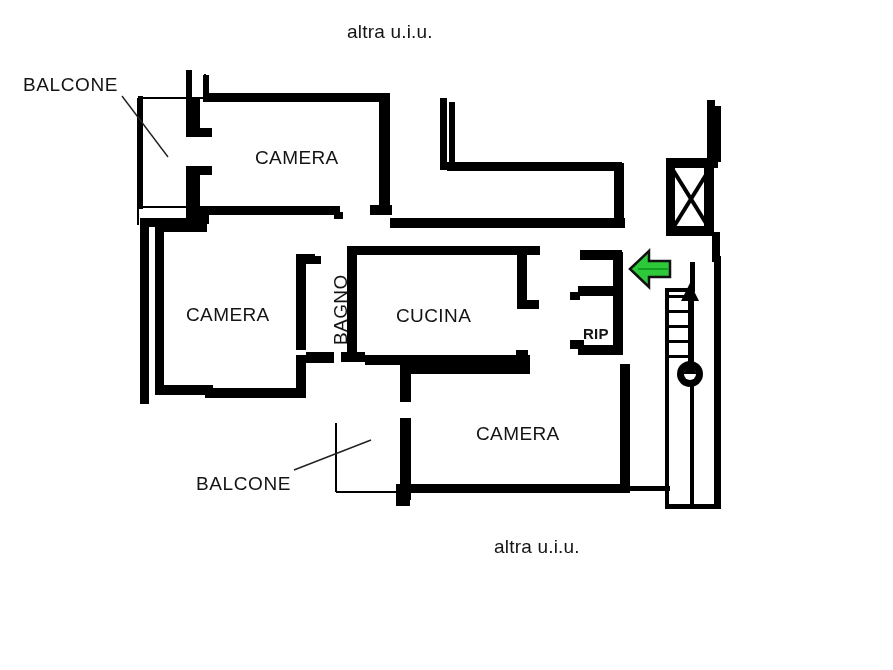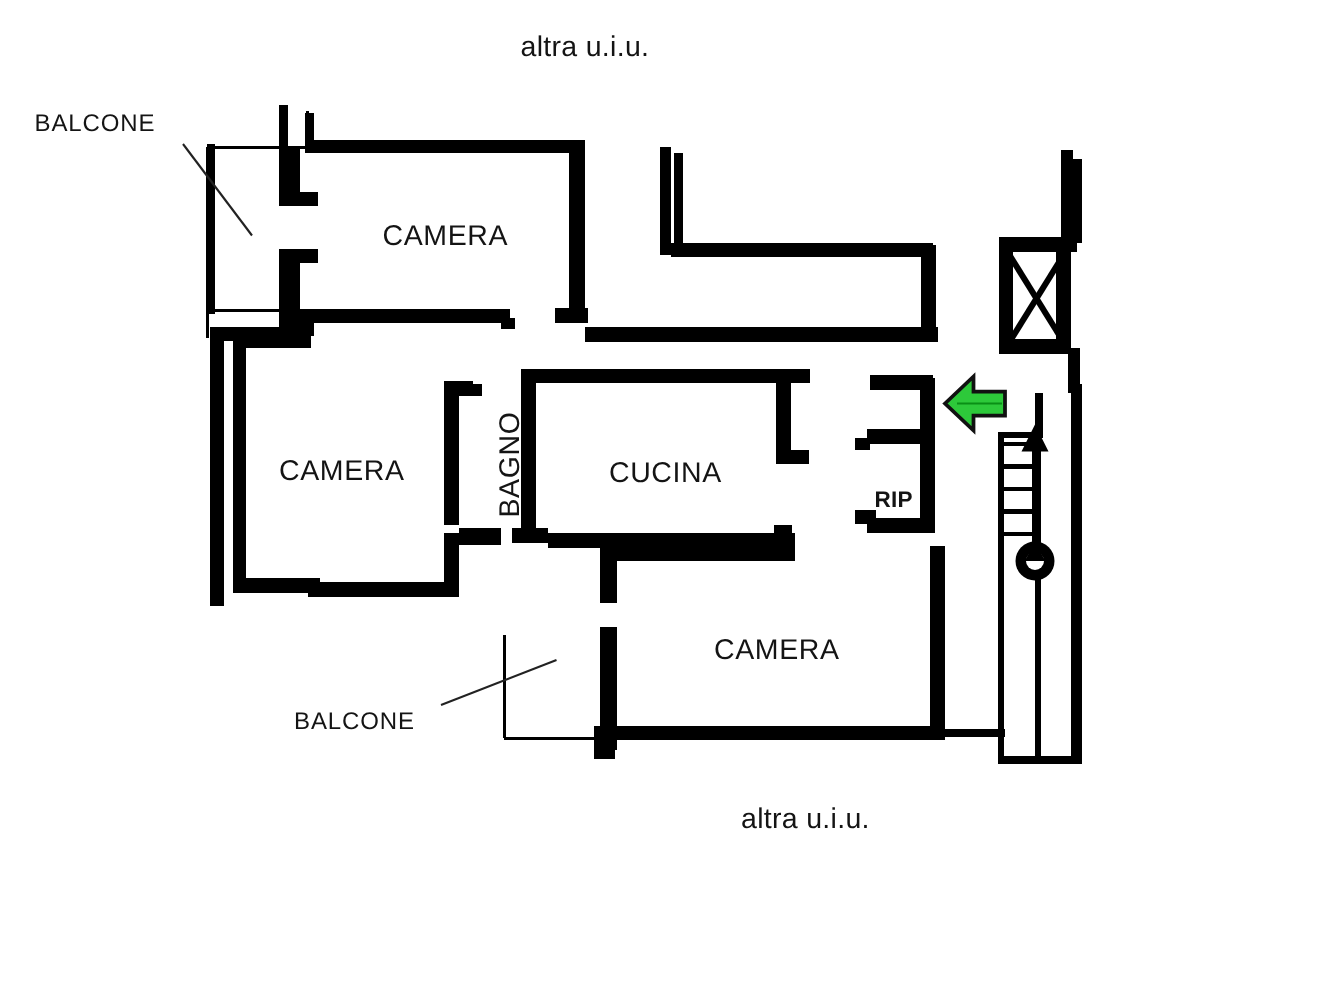--- a/index.html
+++ b/index.html
@@ -35,7 +35,7 @@
   .lbl-room   { font-size: 19px; letter-spacing: 0.4px; }
   .lbl-small  { font-size: 15px; letter-spacing: 0.2px; }
   .lbl-outer  { font-size: 19px; letter-spacing: 0.2px; }
-  .lbl-anno   { font-size: 16px; letter-spacing: 0.6px; }
+  .lbl-anno   { font-size: 19px; letter-spacing: 0.6px; }
   .rot90 {
     transform: rotate(-90deg);
     transform-origin: 0 0;

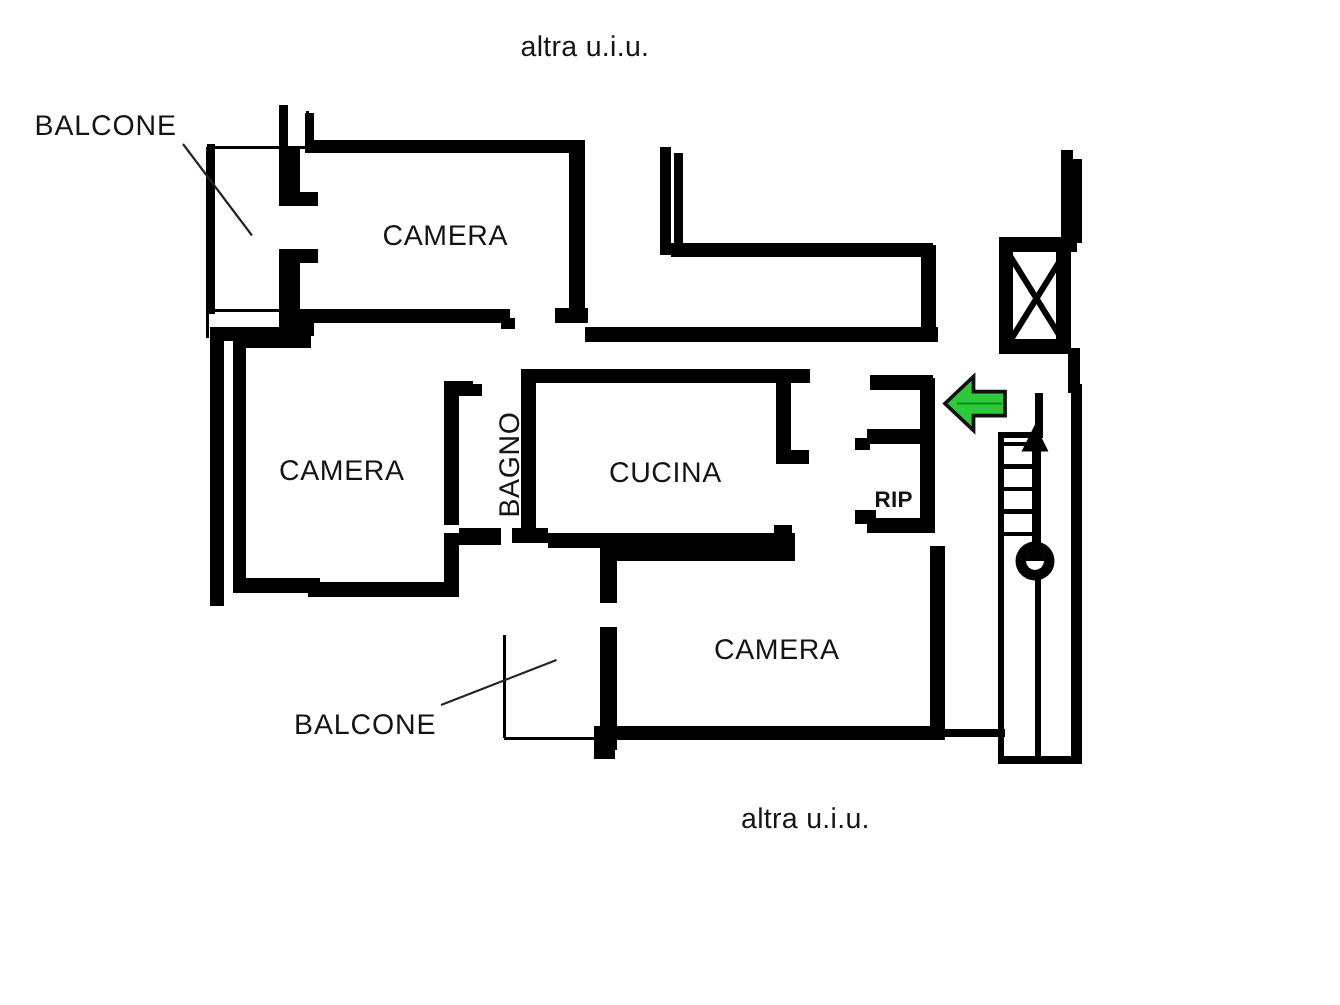--- a/index.html
+++ b/index.html
@@ -195,7 +195,7 @@
 
   <div class="lbl lbl-room rot90" style="left:330px; top:345px;">BAGNO</div>
 
-  <div class="lbl lbl-room" style="left:406px; top:305px;">CUCINA</div>
+  <div class="lbl lbl-room" style="left:396px; top:305px;">CUCINA</div>
 
   <div class="lbl lbl-small" style="left:583px; top:325px;font-weight:bold;">RIP</div>
 

